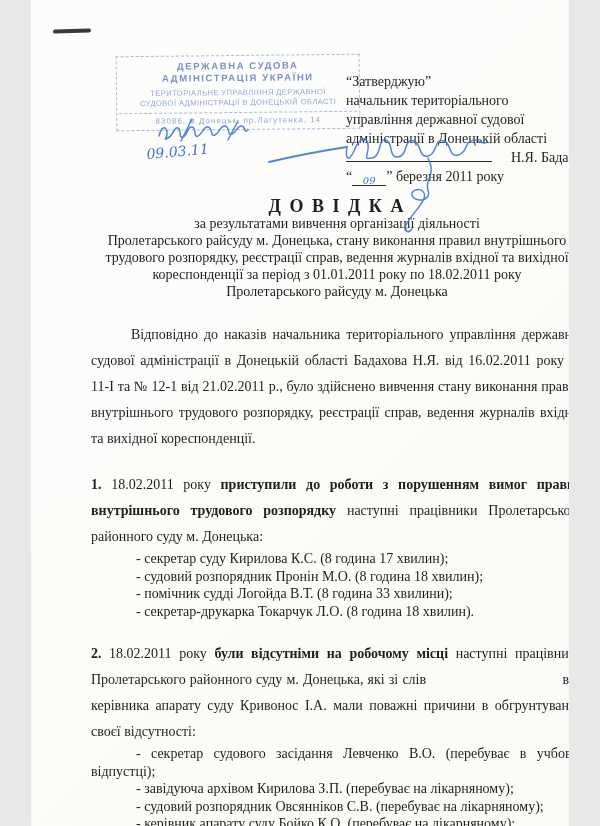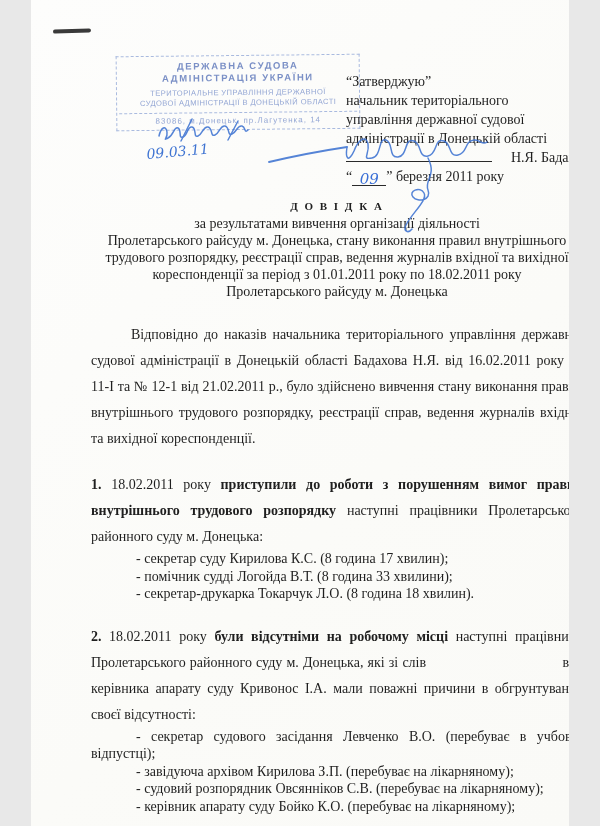--- a/index.html
+++ b/index.html
@@ -25,7 +25,7 @@
   .sig-name{margin-left:19px;}
   .day-underline{display:inline-block;width:34px;height:15px;border-bottom:1px solid #2a2a2a;
     text-align:center;vertical-align:bottom;}
-  .day-hand{color:#3a6fd6;font-style:italic;font-family:"DejaVu Serif", serif;font-size:15px;line-height:15px;text-align:center;}
+  .day-hand{color:#3a6fd6;font-style:italic;font-family:"DejaVu Serif", serif;font-size:10px;line-height:15px;text-align:center;}
   
   .doc-body{position:absolute;left:60px;top:198px;width:492px;font-size:14px;}
   .doc-title{text-align:center;font-weight:bold;font-size:11px;letter-spacing:2px;line-height:17px;}

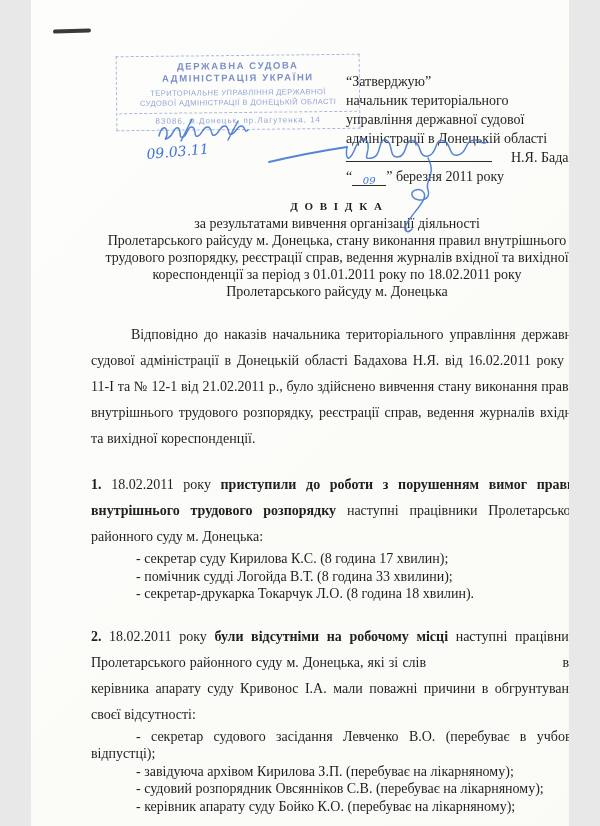--- a/index.html
+++ b/index.html
@@ -28,7 +28,7 @@
   .day-hand{color:#3a6fd6;font-style:italic;font-family:"DejaVu Serif", serif;font-size:10px;line-height:15px;text-align:center;}
   
   .doc-body{position:absolute;left:60px;top:198px;width:492px;font-size:14px;}
-  .doc-title{text-align:center;font-weight:bold;font-size:11px;letter-spacing:2px;line-height:17px;}
+  .doc-title{text-align:center;font-weight:bold;font-size:18px;letter-spacing:2px;line-height:17px;}
   .subtitle{text-align:center;line-height:17px;}
   .para{ text-align:justify;line-height:26px;}
   .para-1{margin-top:22px;text-indent:40px;}

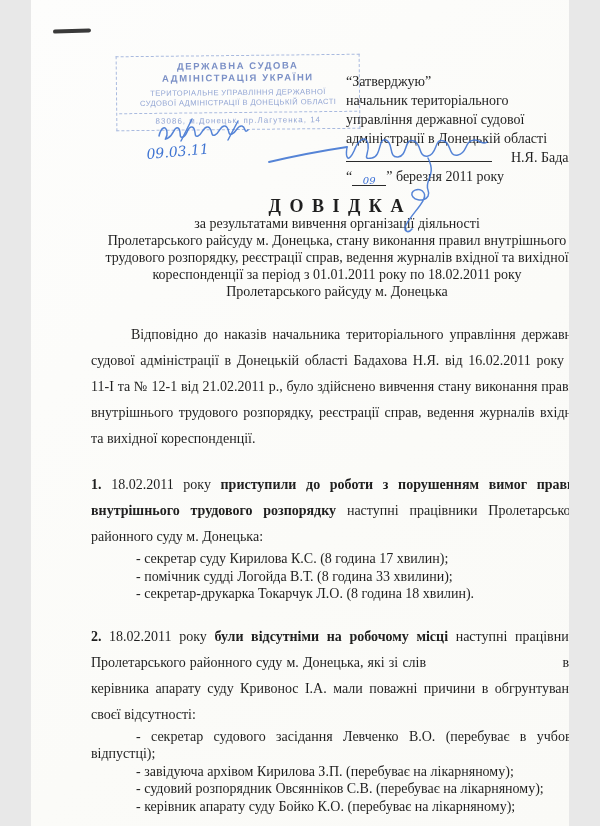--- a/index.html
+++ b/index.html
@@ -90,6 +90,7 @@
         <span class="sec-num">1.</span><span> 18.02.2011 року </span><span class="sec-bold">приступили до роботи з порушенням вимог правил внутрішнього трудового розпорядку</span><span> наступні працівники Пролетарського районного суду м. Донецька:</span>
       </div>
       <div class="list-item">- секретар суду Кирилова К.С. (8 година 17 хвилин);</div>
+      <div class="list-item">- судовий розпорядник Пронін М.О. (8 година 18 хвилин);</div>
       <div class="list-item">- помічник судді Логойда В.Т. (8 година 33 хвилини);</div>
       <div class="list-item">- секретар-друкарка Токарчук Л.О. (8 година 18 хвилин).</div>
     </div>

